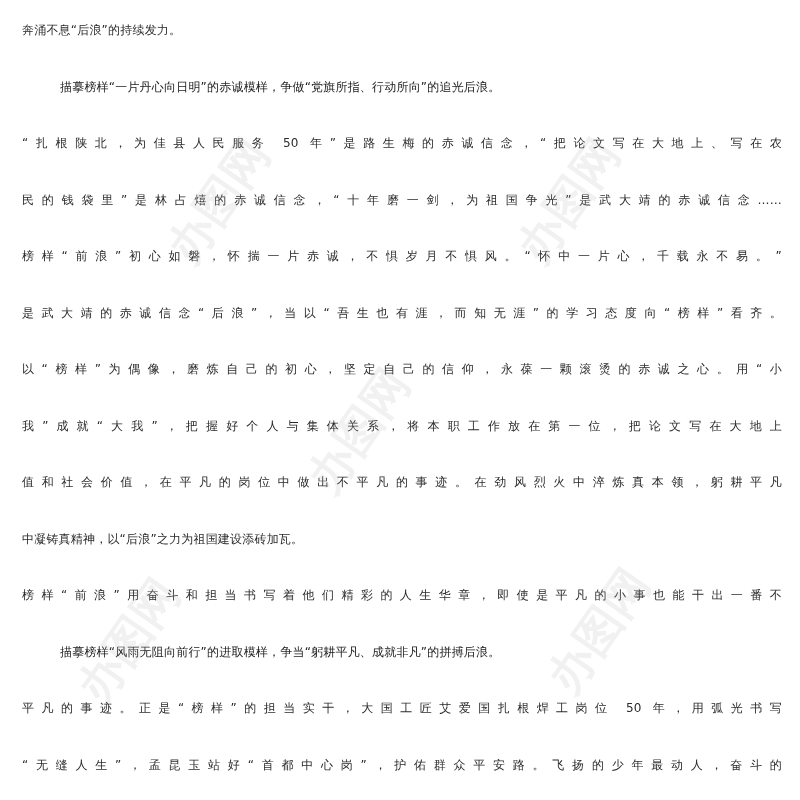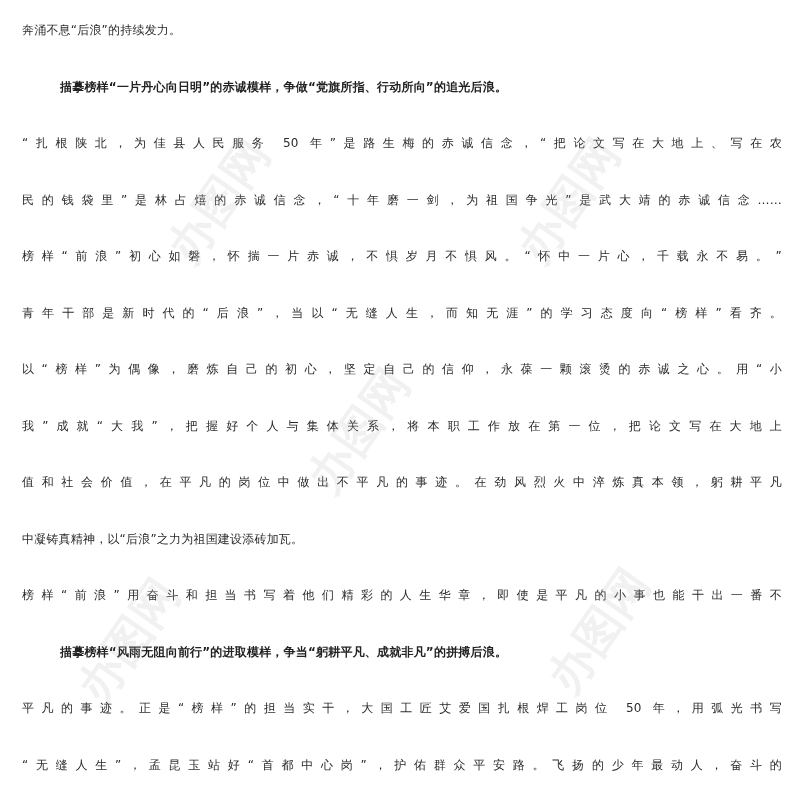--- a/index.html
+++ b/index.html
@@ -9,7 +9,7 @@
   .line { height:56.5px; line-height:56.5px; font-size:12px; color:#2b2b2b;
           white-space:nowrap; letter-spacing:0.2px; text-align:justify; text-align-last:justify; }
   .line.short { text-align-last:left; }
-  .line.heading { font-weight:bold; color:#222222; padding-left:38px; text-align-last:left; }
+  .line.heading { font-weight:normal; color:#222222; padding-left:38px; text-align-last:left; }
   .watermark { position:absolute; font-size:46px; color:rgba(180,180,180,0.18);
                transform:rotate(-55deg); font-weight:bold; pointer-events:none; }
 </style>

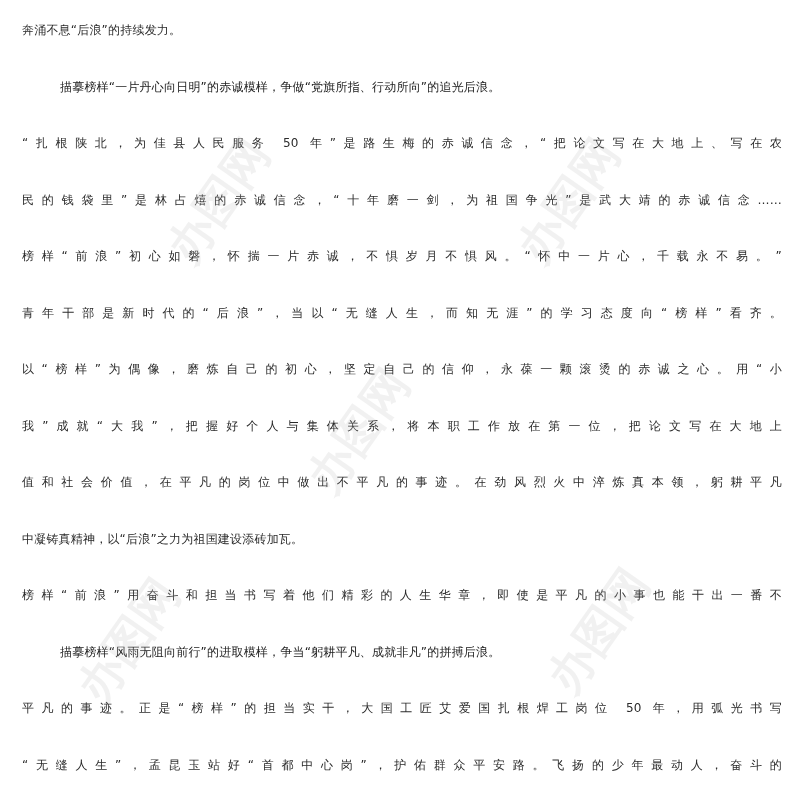--- a/index.html
+++ b/index.html
@@ -22,7 +22,7 @@
   <div class="line">“扎根陕北，为佳县人民服务 50 年”是路生梅的赤诚信念，“把论文写在大地上、写在农</div>
   <div class="line">民的钱袋里”是林占熺的赤诚信念，“十年磨一剑，为祖国争光”是武大靖的赤诚信念……</div>
   <div class="line">榜样“前浪”初心如磐，怀揣一片赤诚，不惧岁月不惧风。“怀中一片心，千载永不易。”</div>
-  <div class="line">青年干部是新时代的“后浪”，当以“无缝人生，而知无涯”的学习态度向“榜样”看齐。</div>
+  <div class="line">是武大靖的赤诚信念“后浪”，当以“吾生也有涯，而知无涯”的学习态度向“榜样”看齐。</div>
   <div class="line">以“榜样”为偶像，磨炼自己的初心，坚定自己的信仰，永葆一颗滚烫的赤诚之心。用“小</div>
   <div class="line">我”成就“大我”，把握好个人与集体关系，将本职工作放在第一位，把论文写在大地上</div>
   <div class="line">值和社会价值，在平凡的岗位中做出不平凡的事迹。在劲风烈火中淬炼真本领，躬耕平凡</div>

